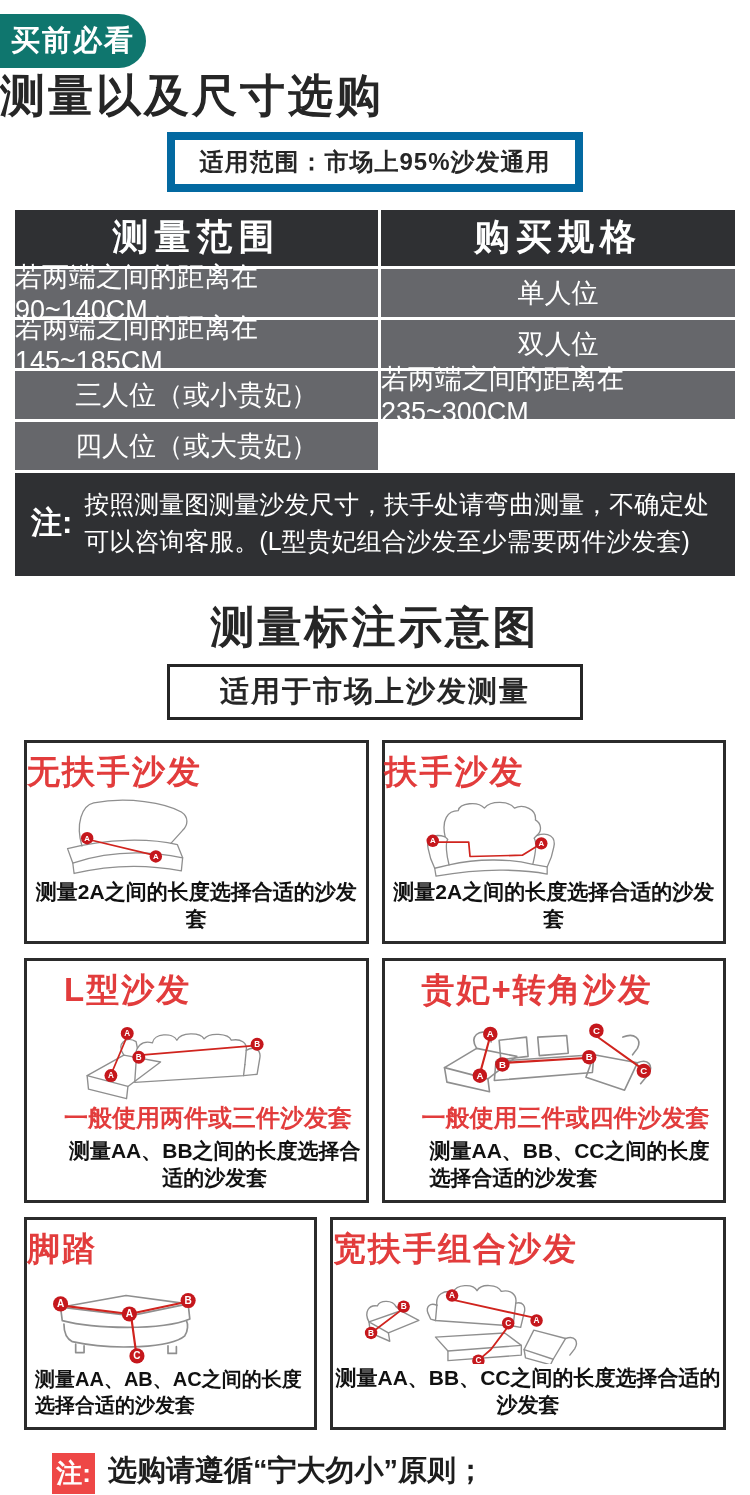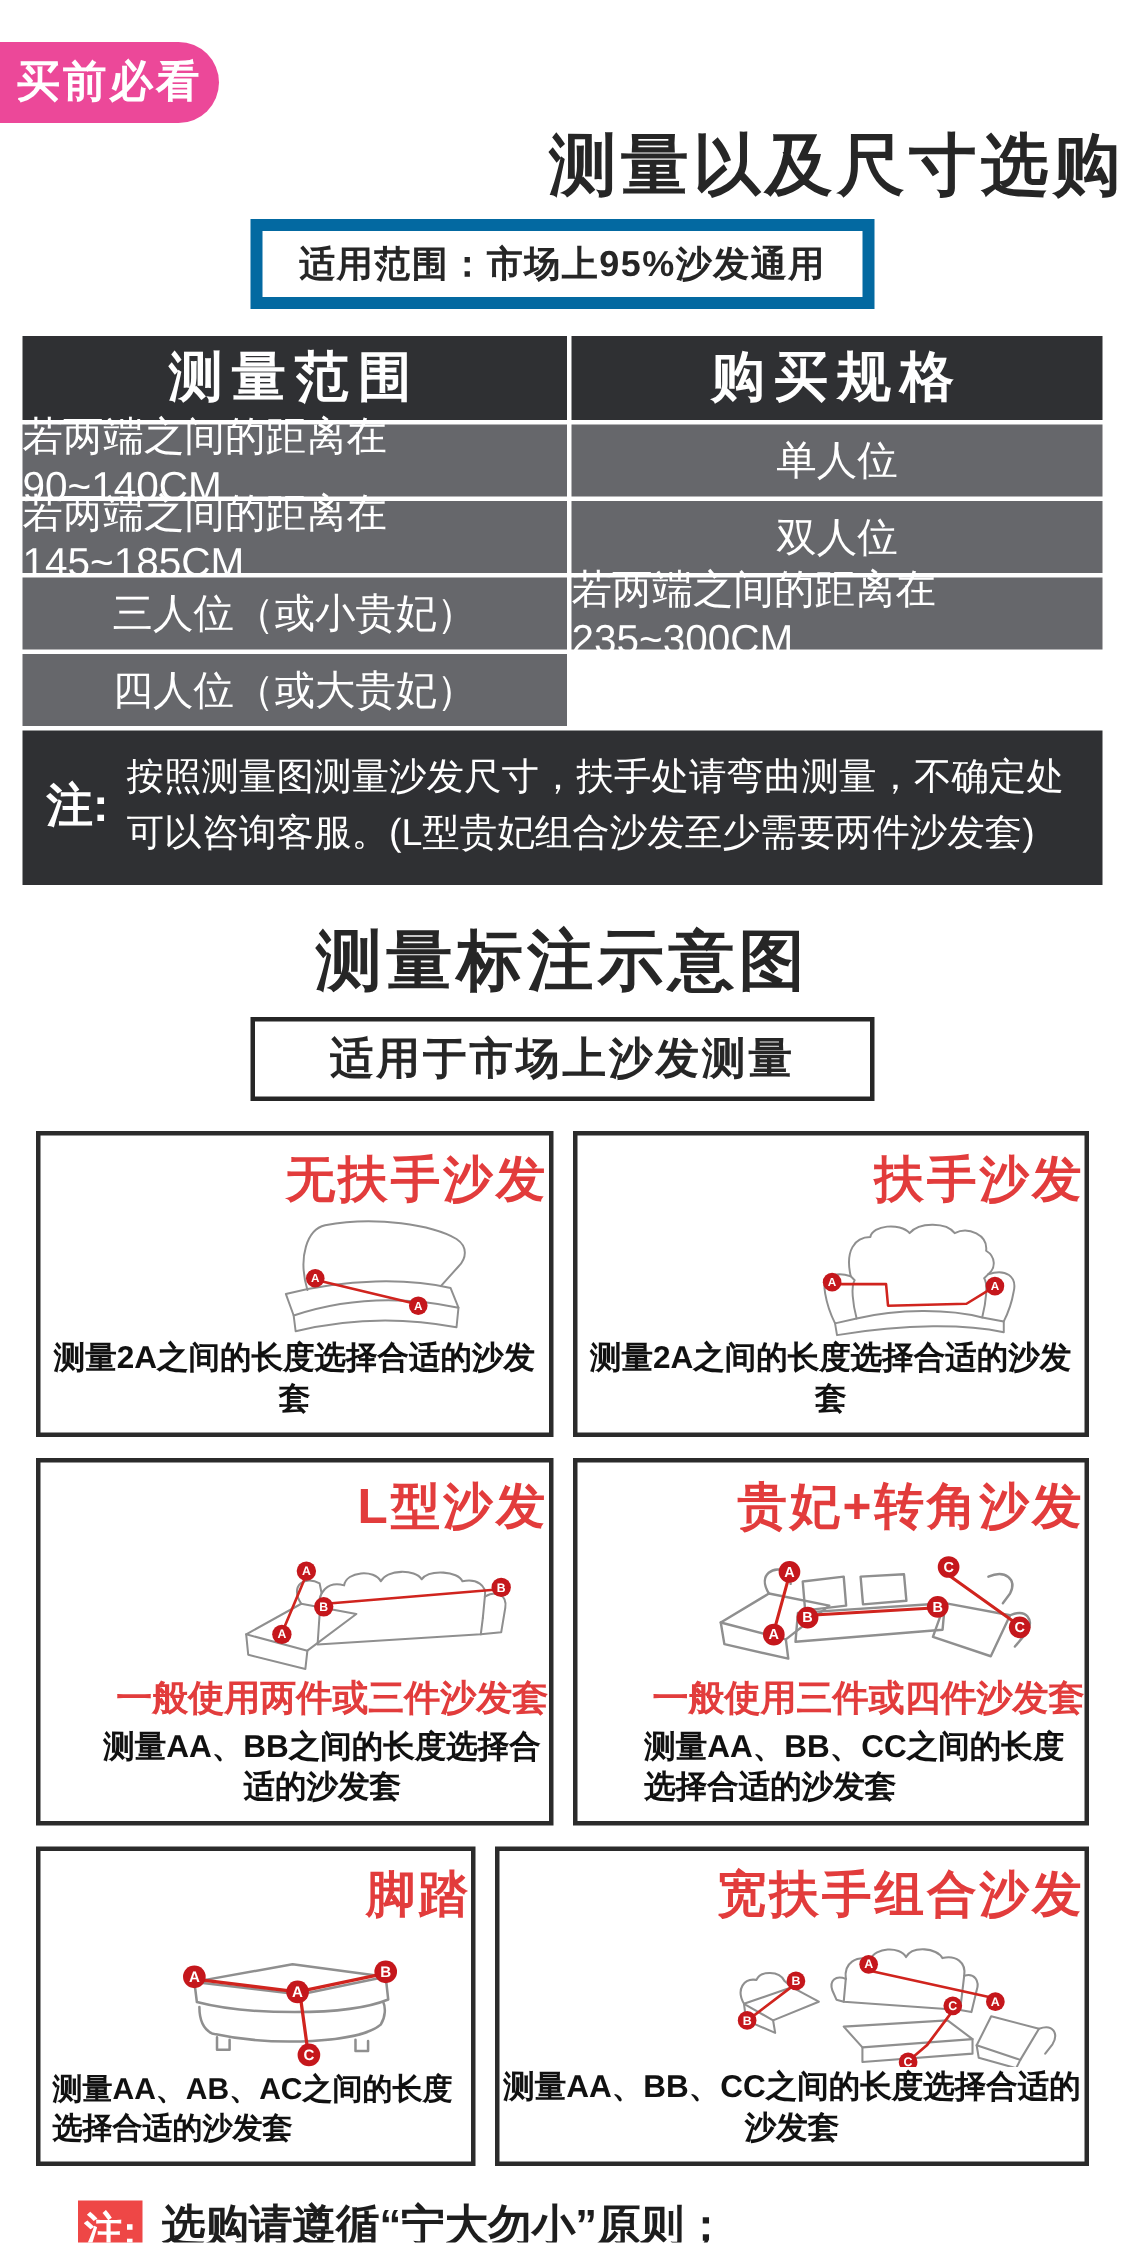--- a/index.html
+++ b/index.html
@@ -10,7 +10,7 @@
   }
   
   .badge{
-    margin-top:28px;width:146px;height:54px;background:#ec4899;
+    margin-top:14px;width:146px;height:54px;background:#0f766e;
     border-radius:0 28px 28px 0;display:flex;align-items:center;justify-content:center;
     color:#fff;font-size:29px;font-weight:bold;letter-spacing:2px;
   }

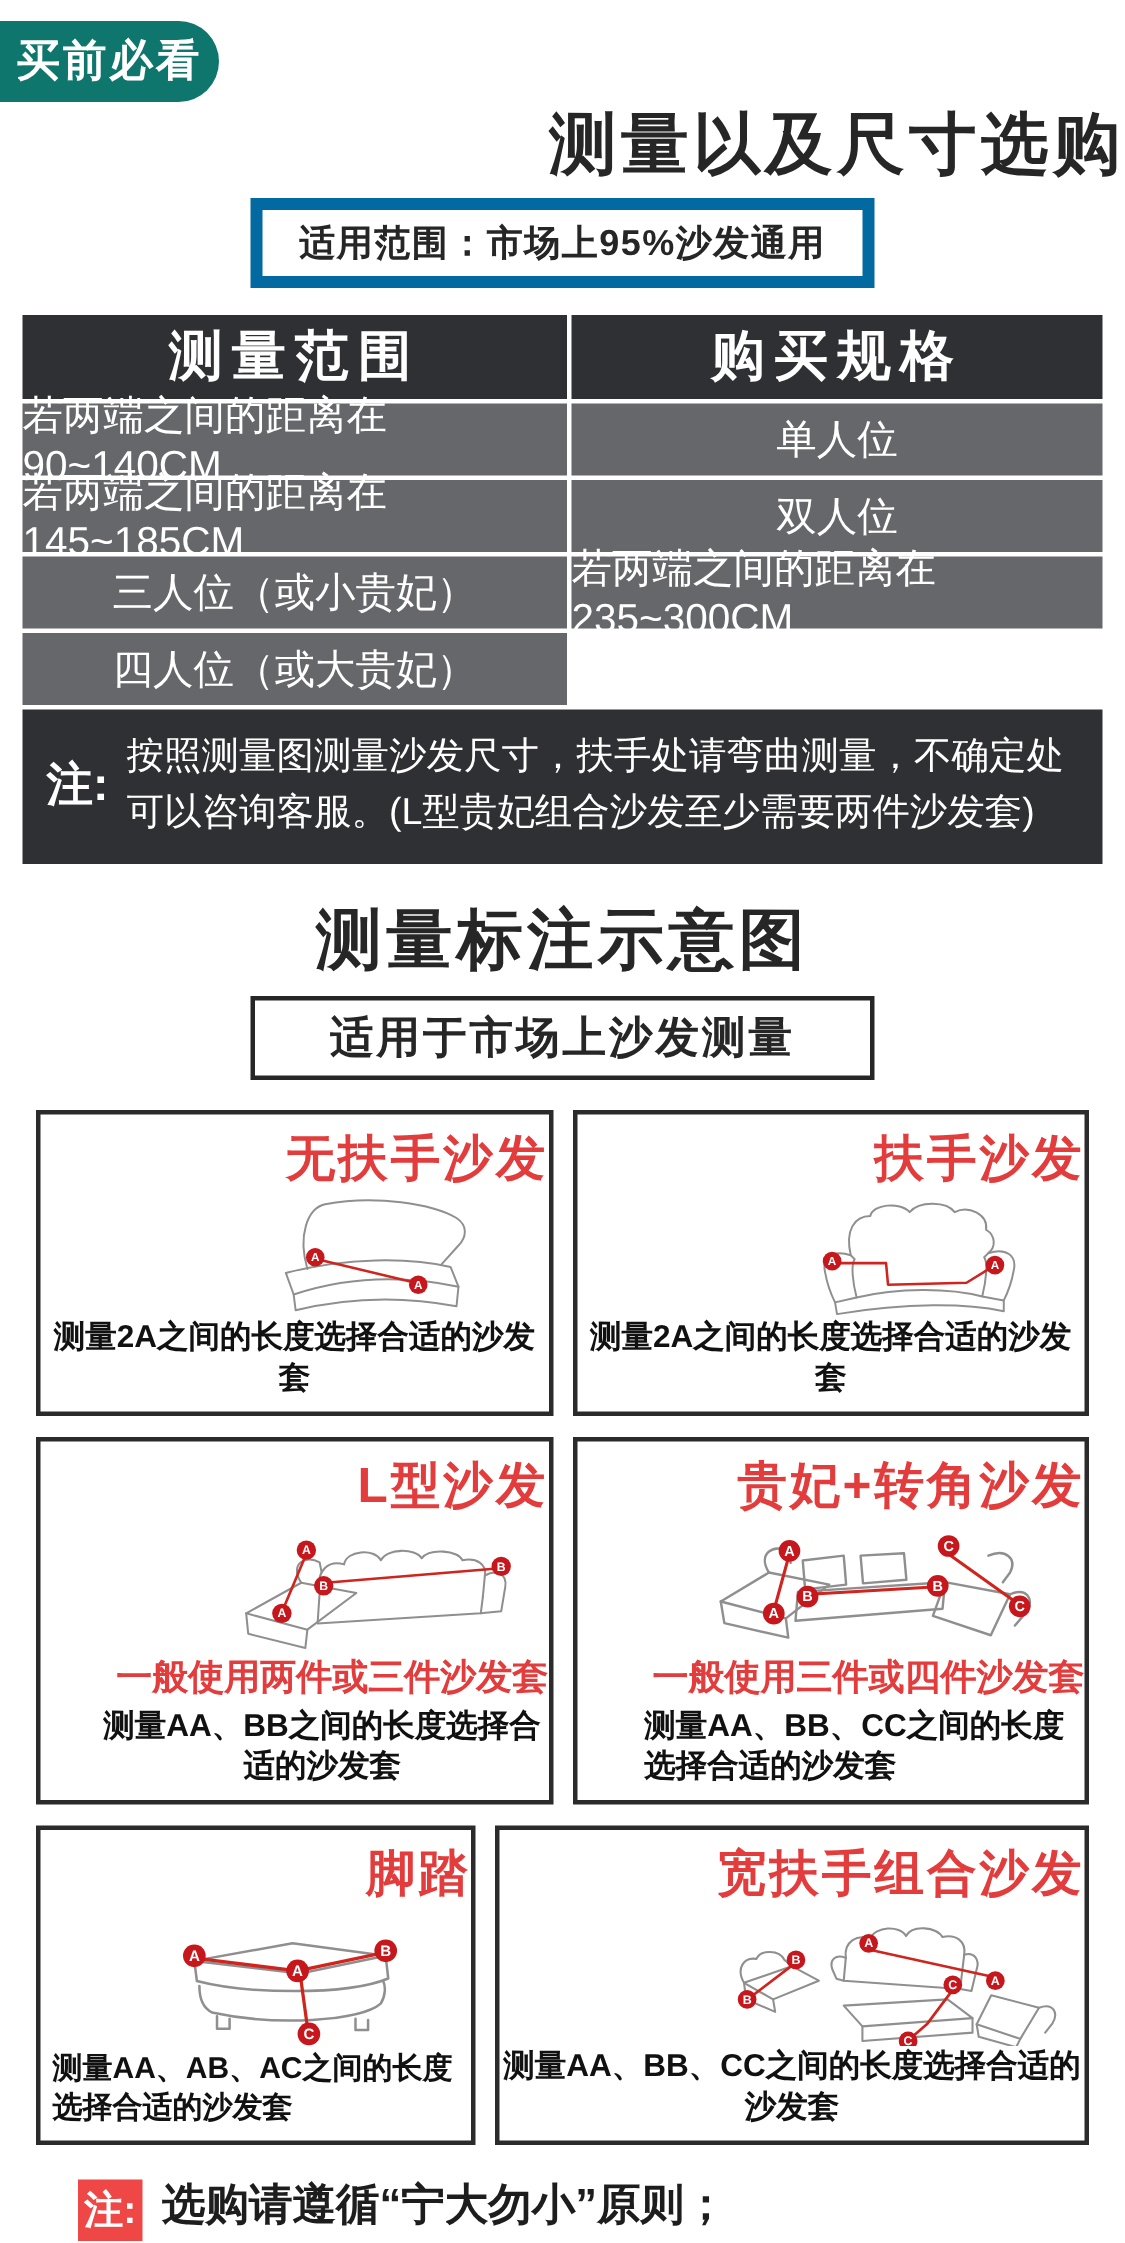--- a/index.html
+++ b/index.html
@@ -15,8 +15,8 @@
     color:#fff;font-size:29px;font-weight:bold;letter-spacing:2px;
   }
   .h1{
-    margin-top:2px;text-align:right;font-size:45px;font-weight:900;color:#262626;
-    letter-spacing:3px;line-height:1.15;padding-left:44px;
+    margin-top:2px;text-align:left;font-size:45px;font-weight:900;color:#262626;
+    letter-spacing:3px;line-height:1.15;
   }
   .sub-box{
     margin:10px auto 0;width:fit-content;border:8px solid #0369a1;

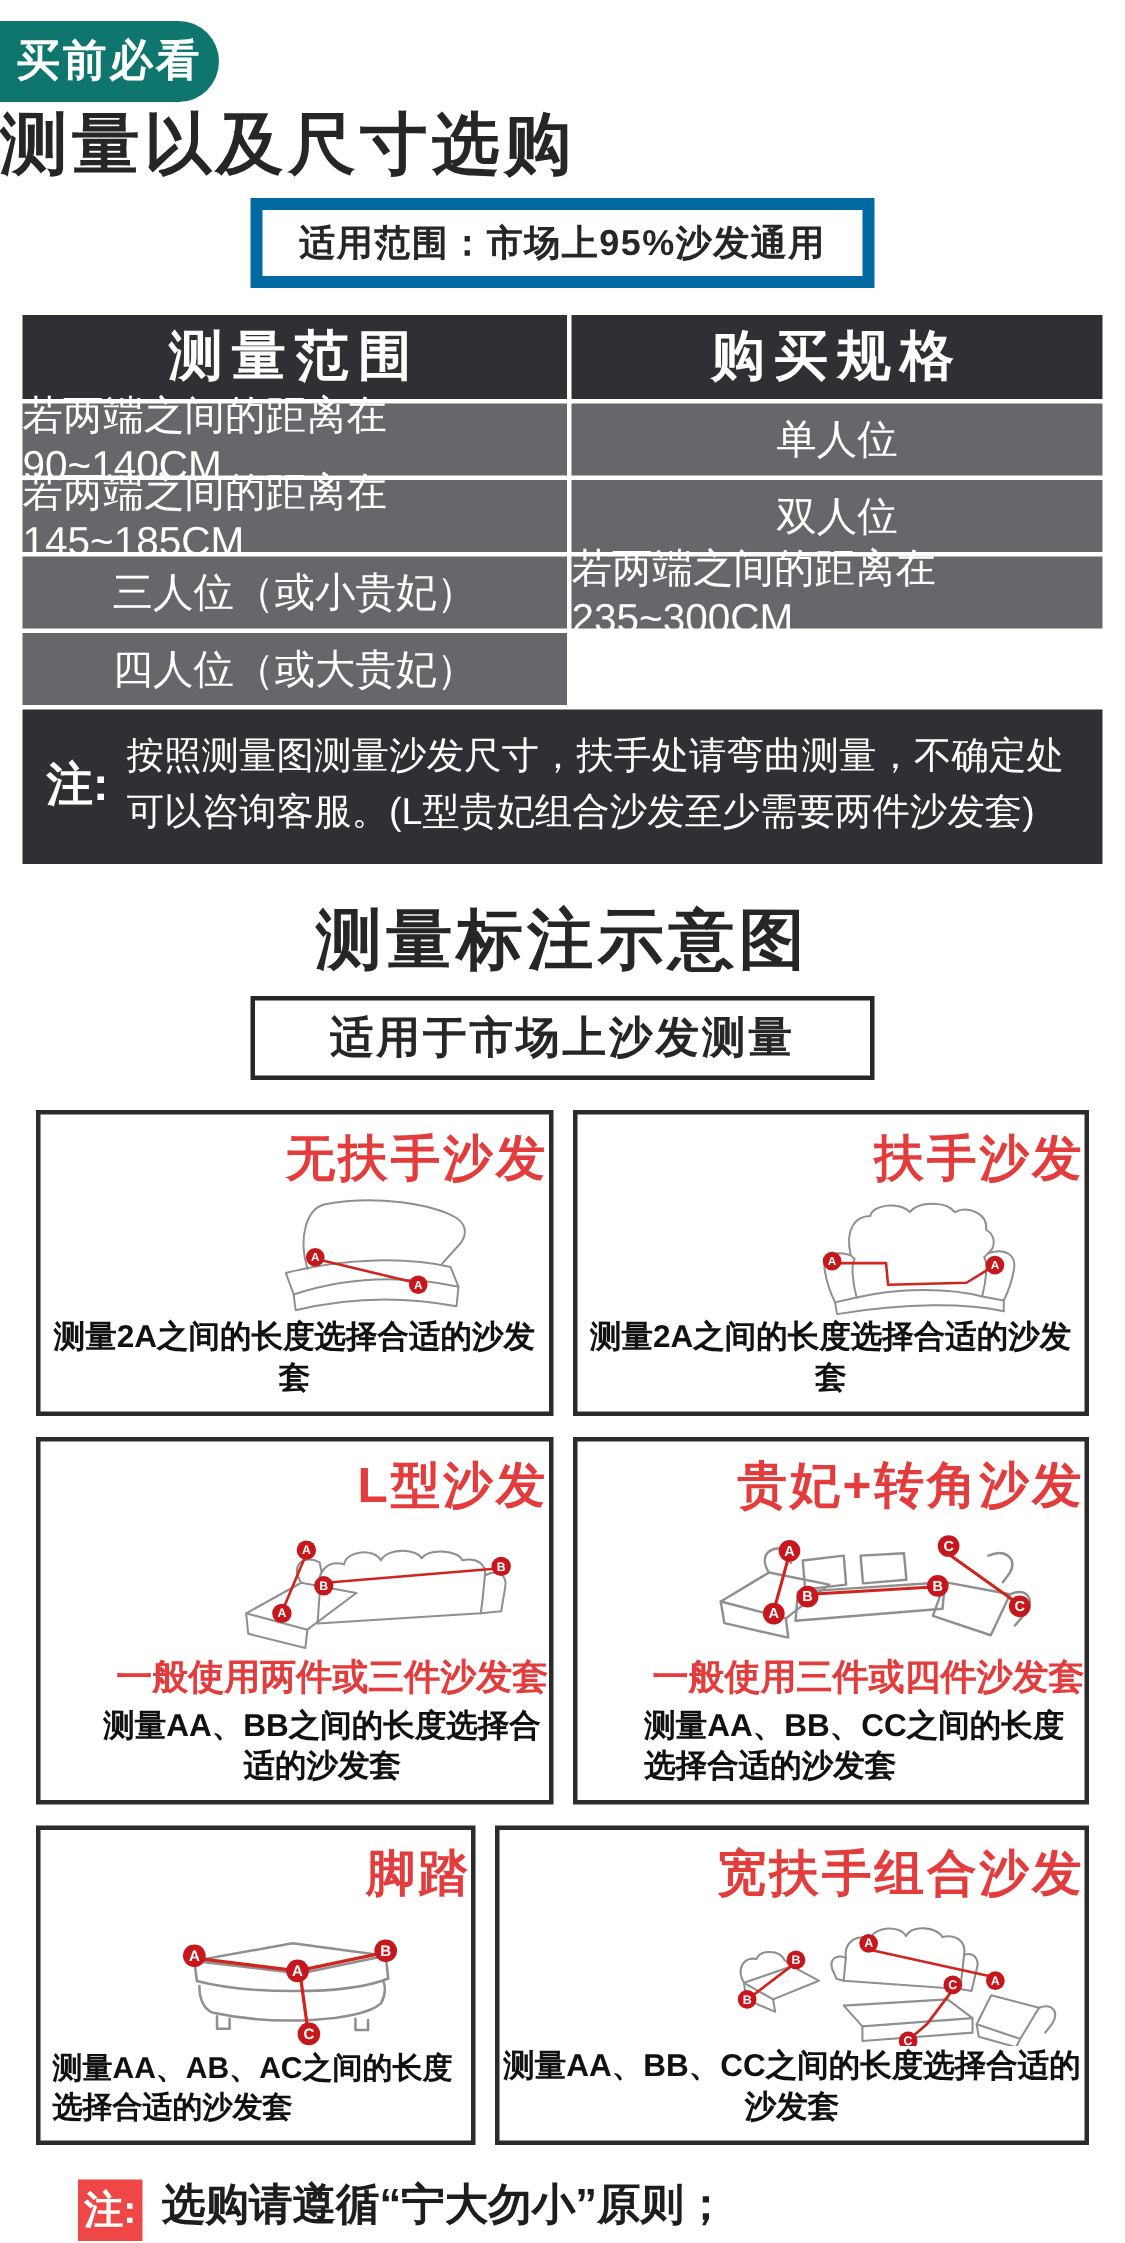--- a/index.html
+++ b/index.html
@@ -54,7 +54,7 @@
   .crow{display:flex;gap:13px;}
   .card{
     border:3px solid #2b2b2b;background:#fff;display:flex;flex-direction:column;
-    align-items:flex-end;box-sizing:border-box;
+    align-items:flex-start;box-sizing:border-box;
   }
   .crow1 .card{height:204px;flex:1;}
   .crow2 .card{height:245px;flex:1;padding-left:37px;}

